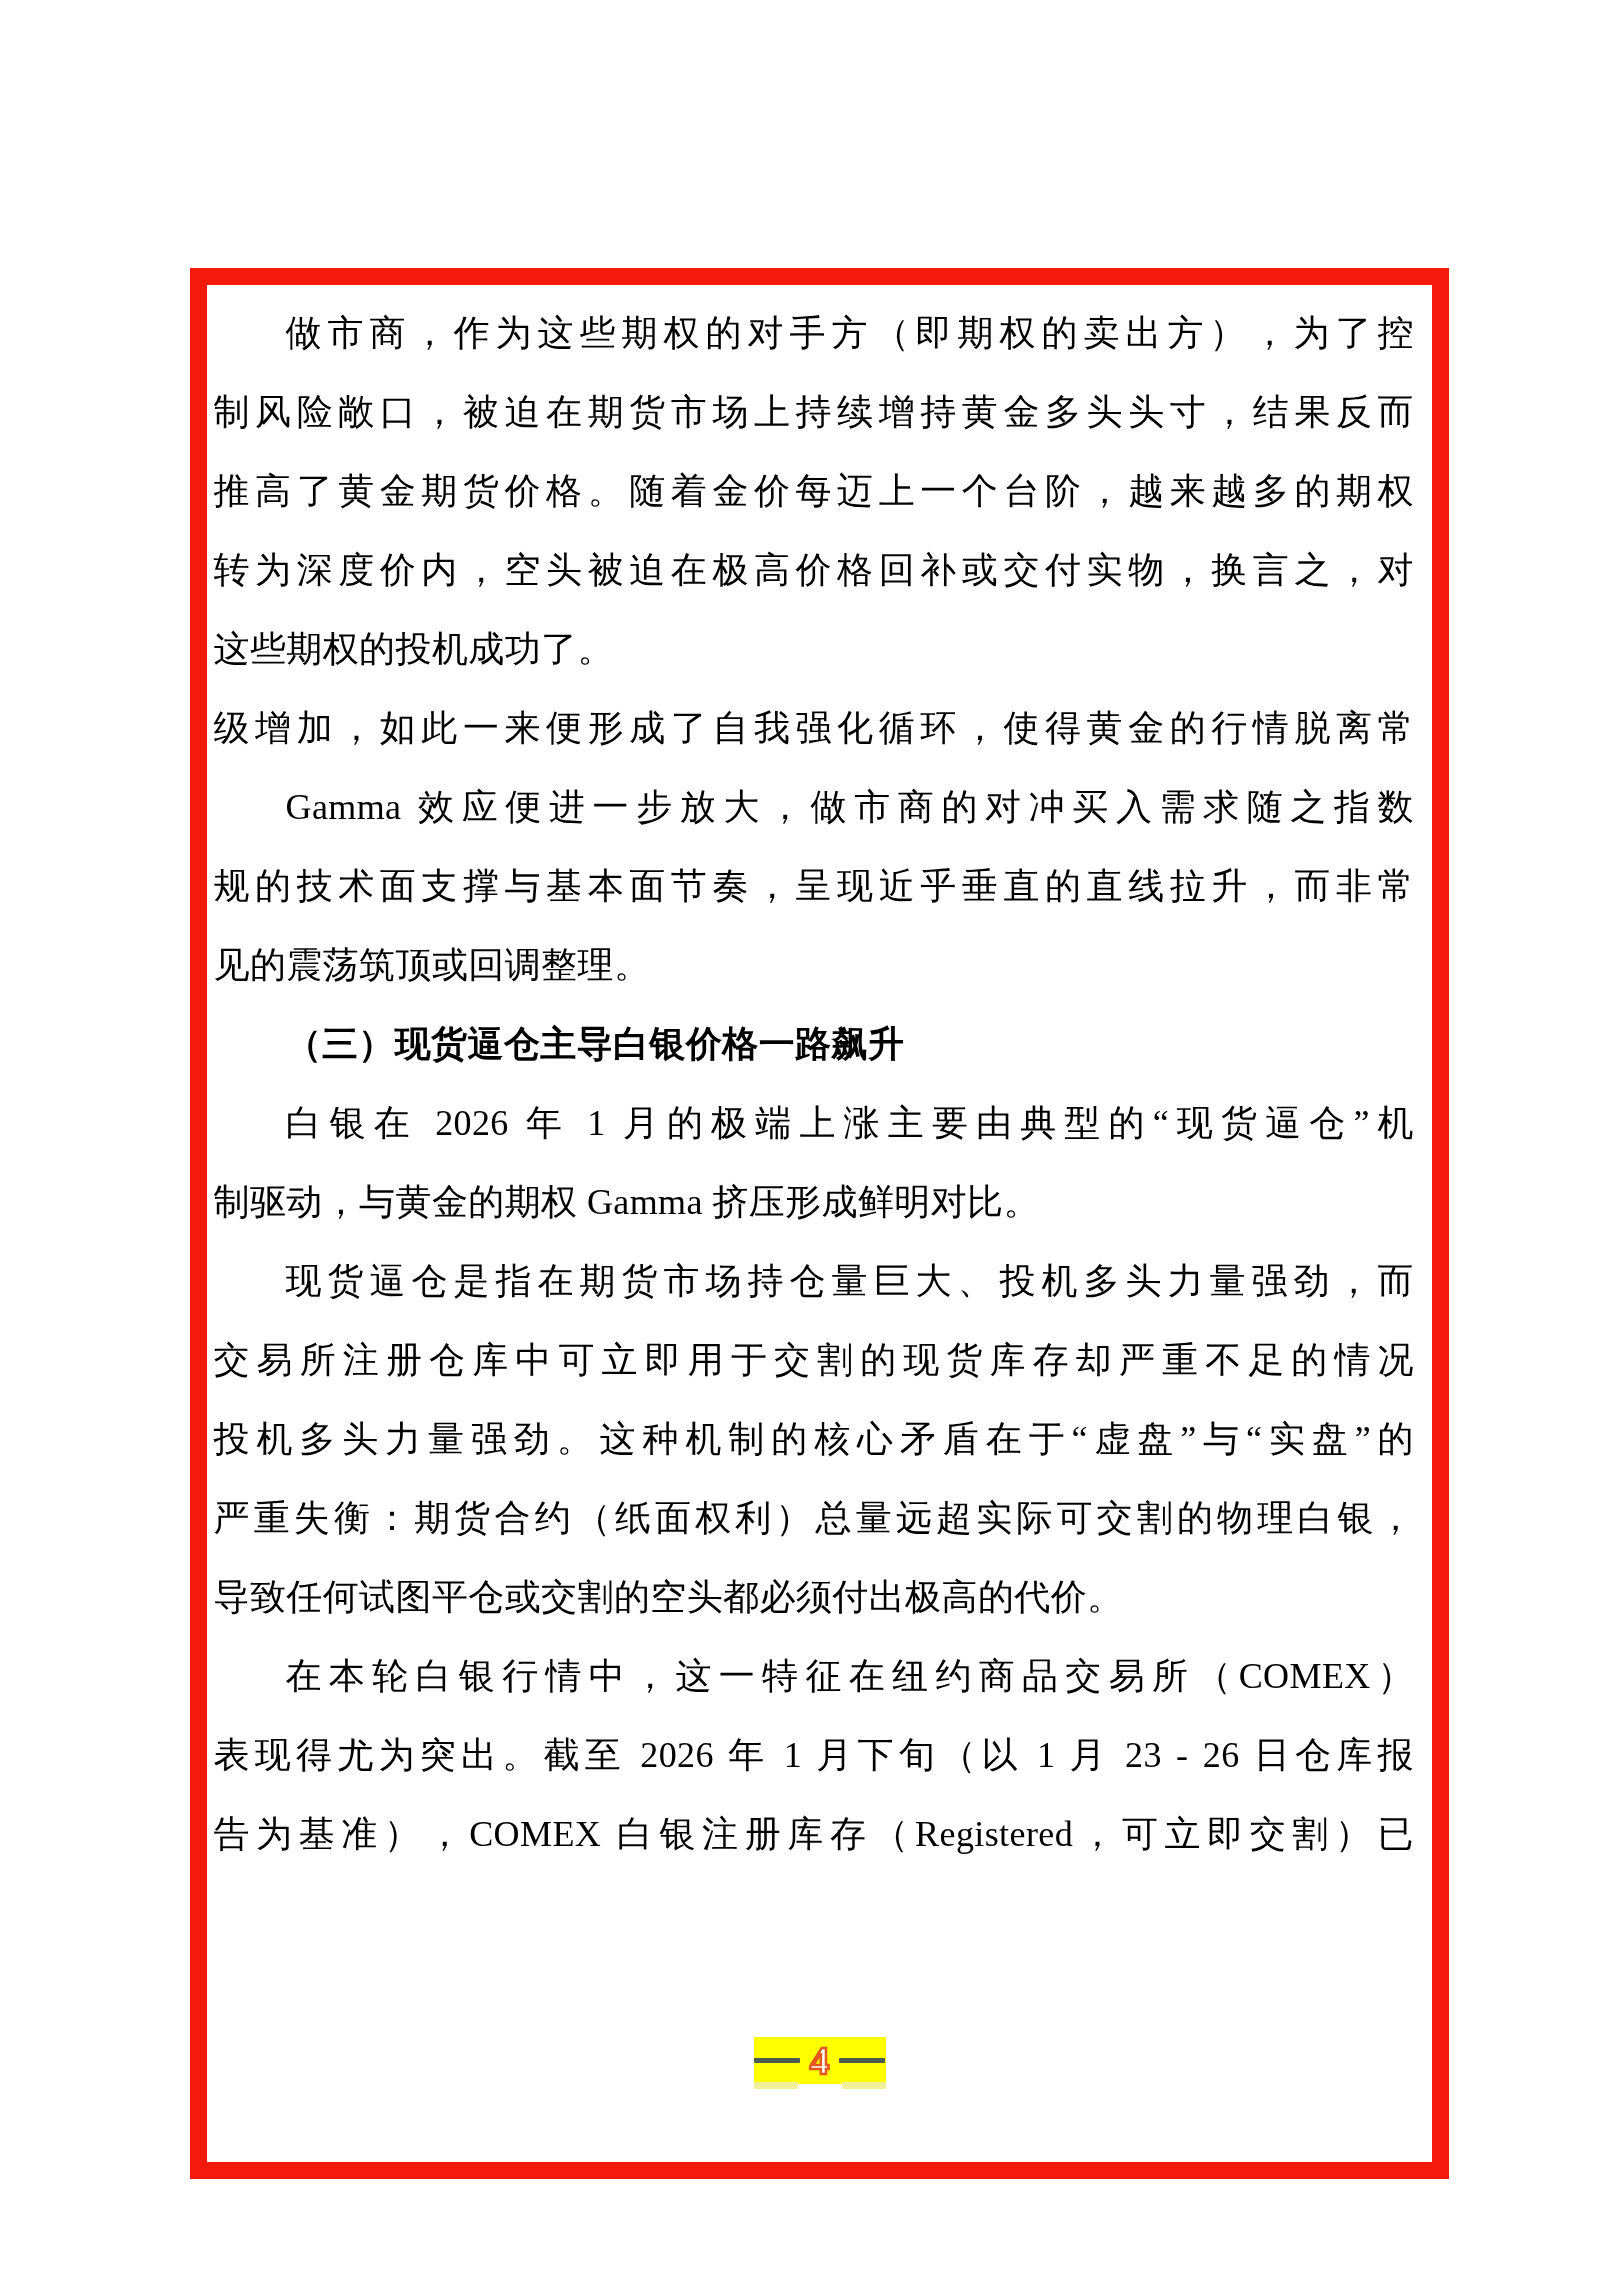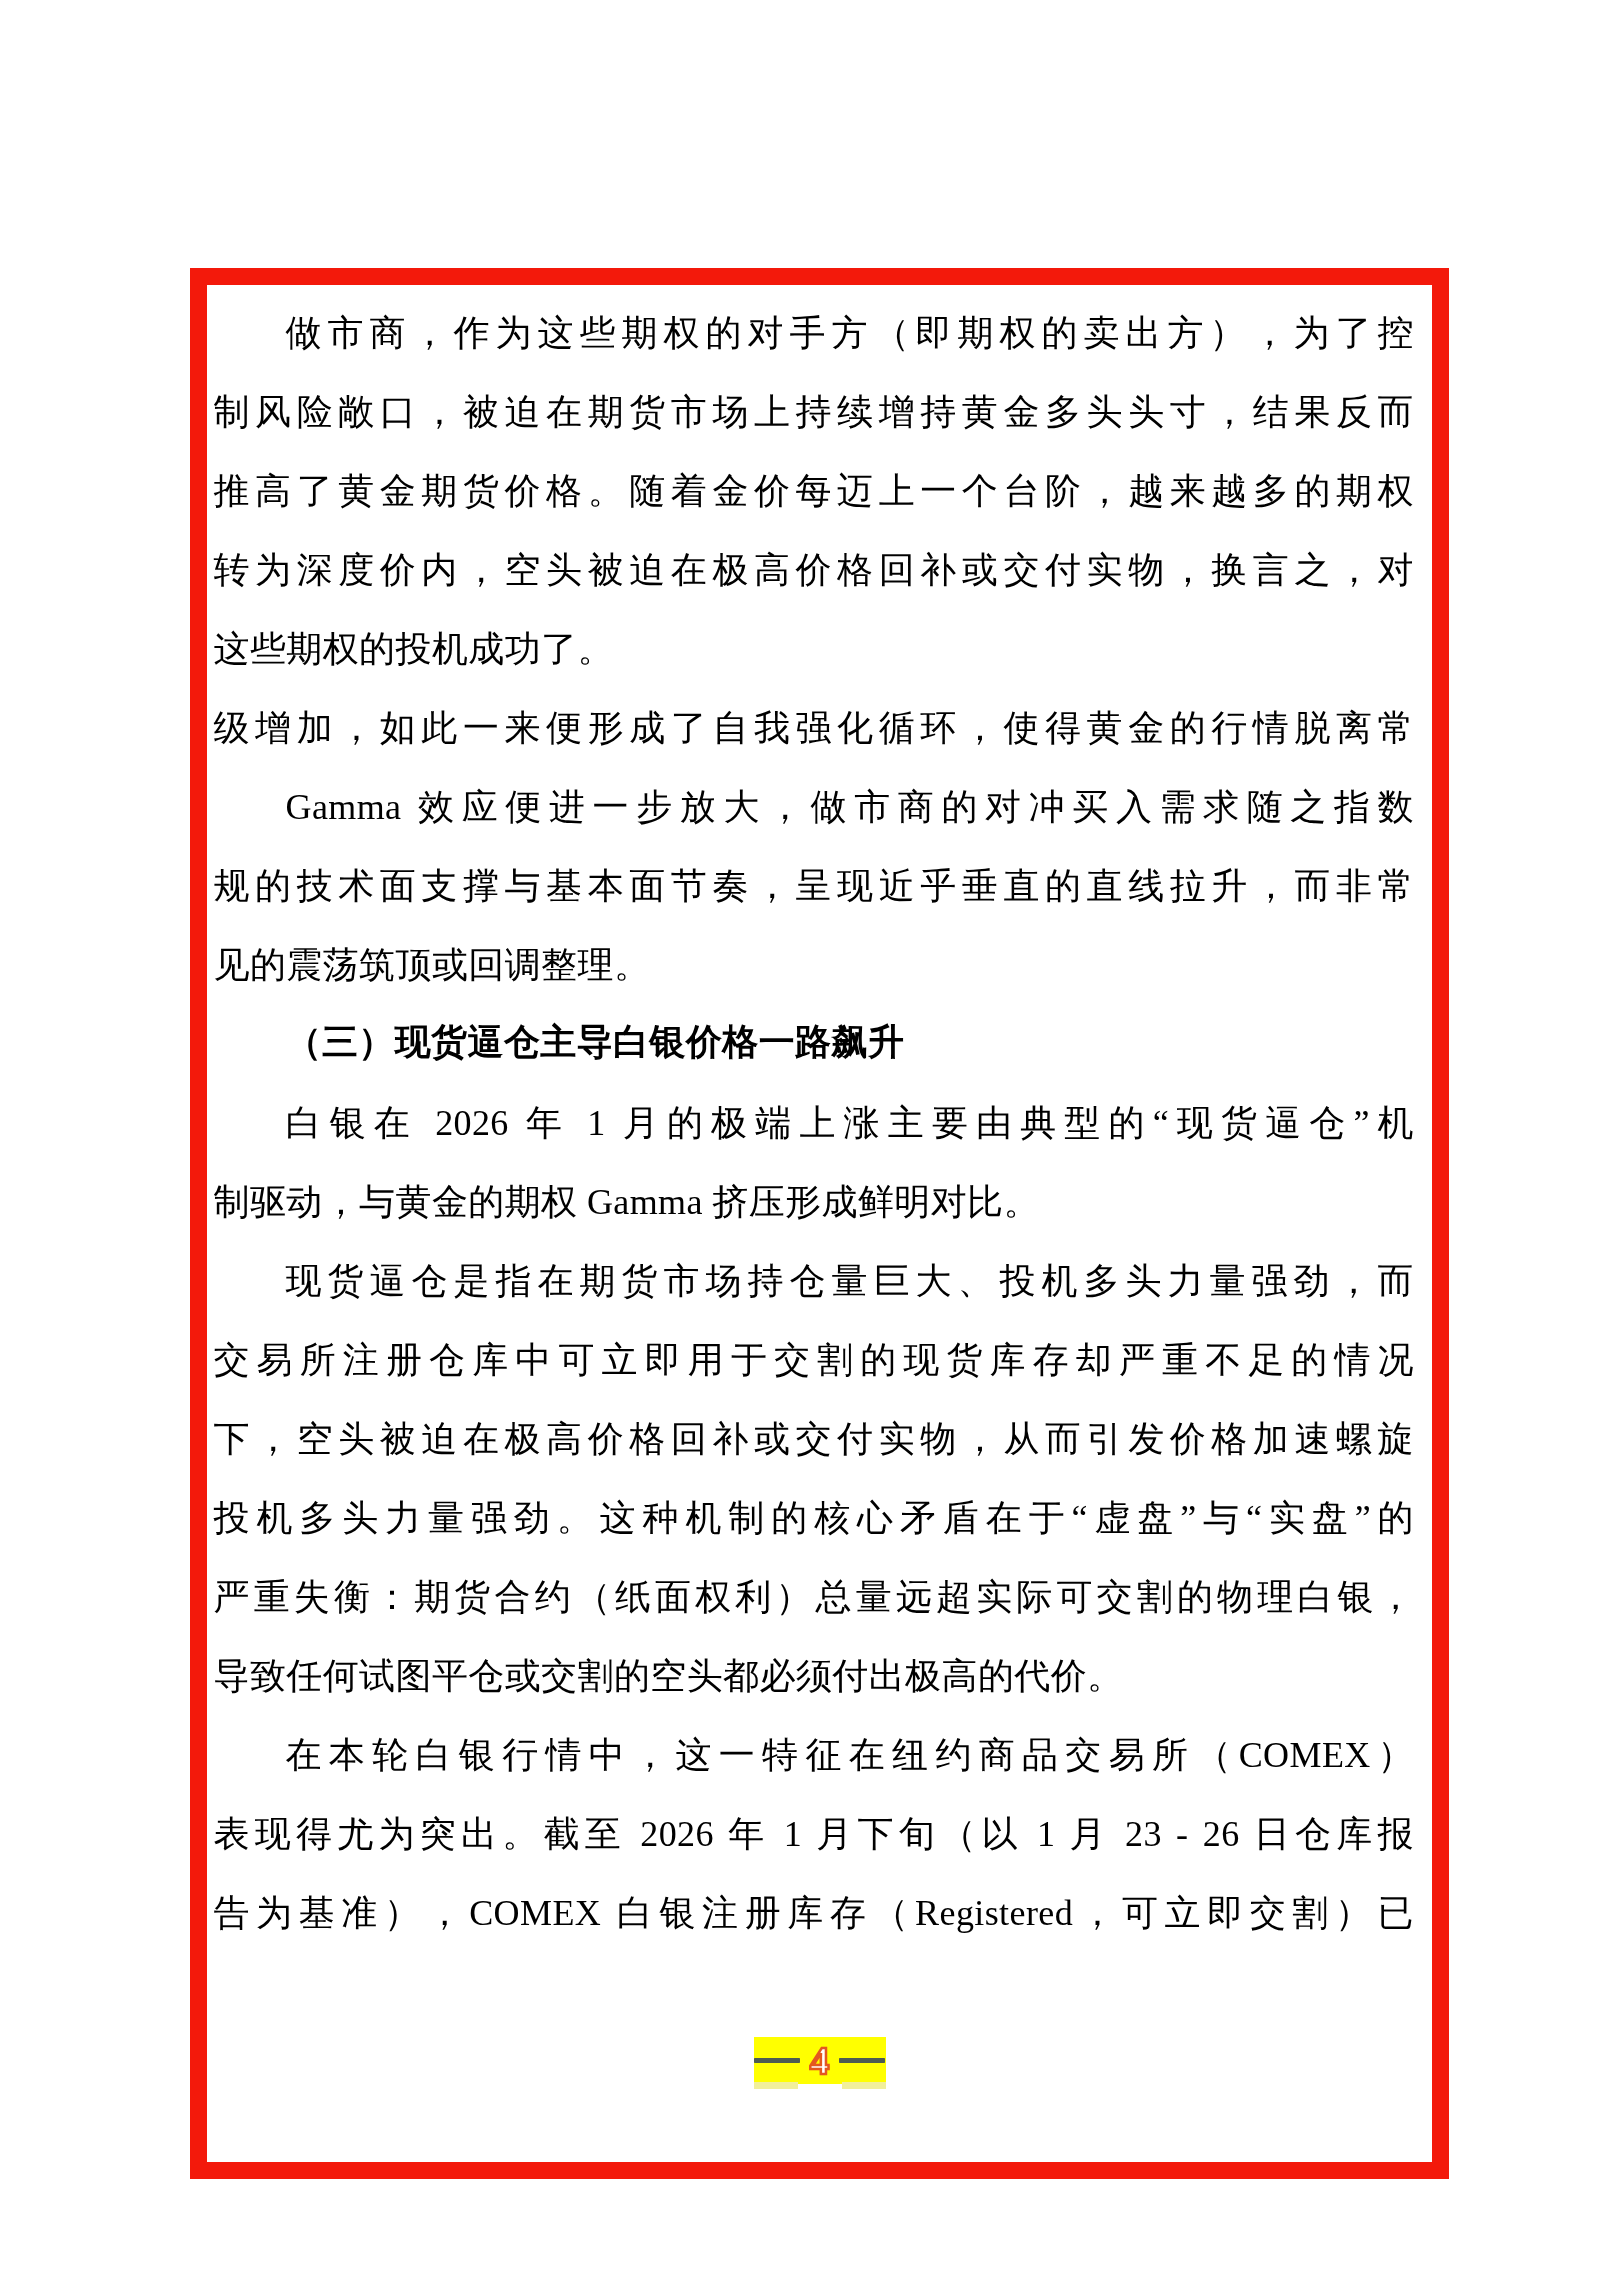--- a/index.html
+++ b/index.html
@@ -28,7 +28,7 @@
   }
   .line.end { text-align-last:left; }
   .line.first { text-indent:2em; }
-  .line.heading { font-weight:bold;font-family:Liberation Mono, monospace; }
+  .line.heading { font-weight:bold; }
   .footer {
     position:absolute; left:0; right:0; top:1752px;
     display:flex; flex-direction:column; align-items:center;

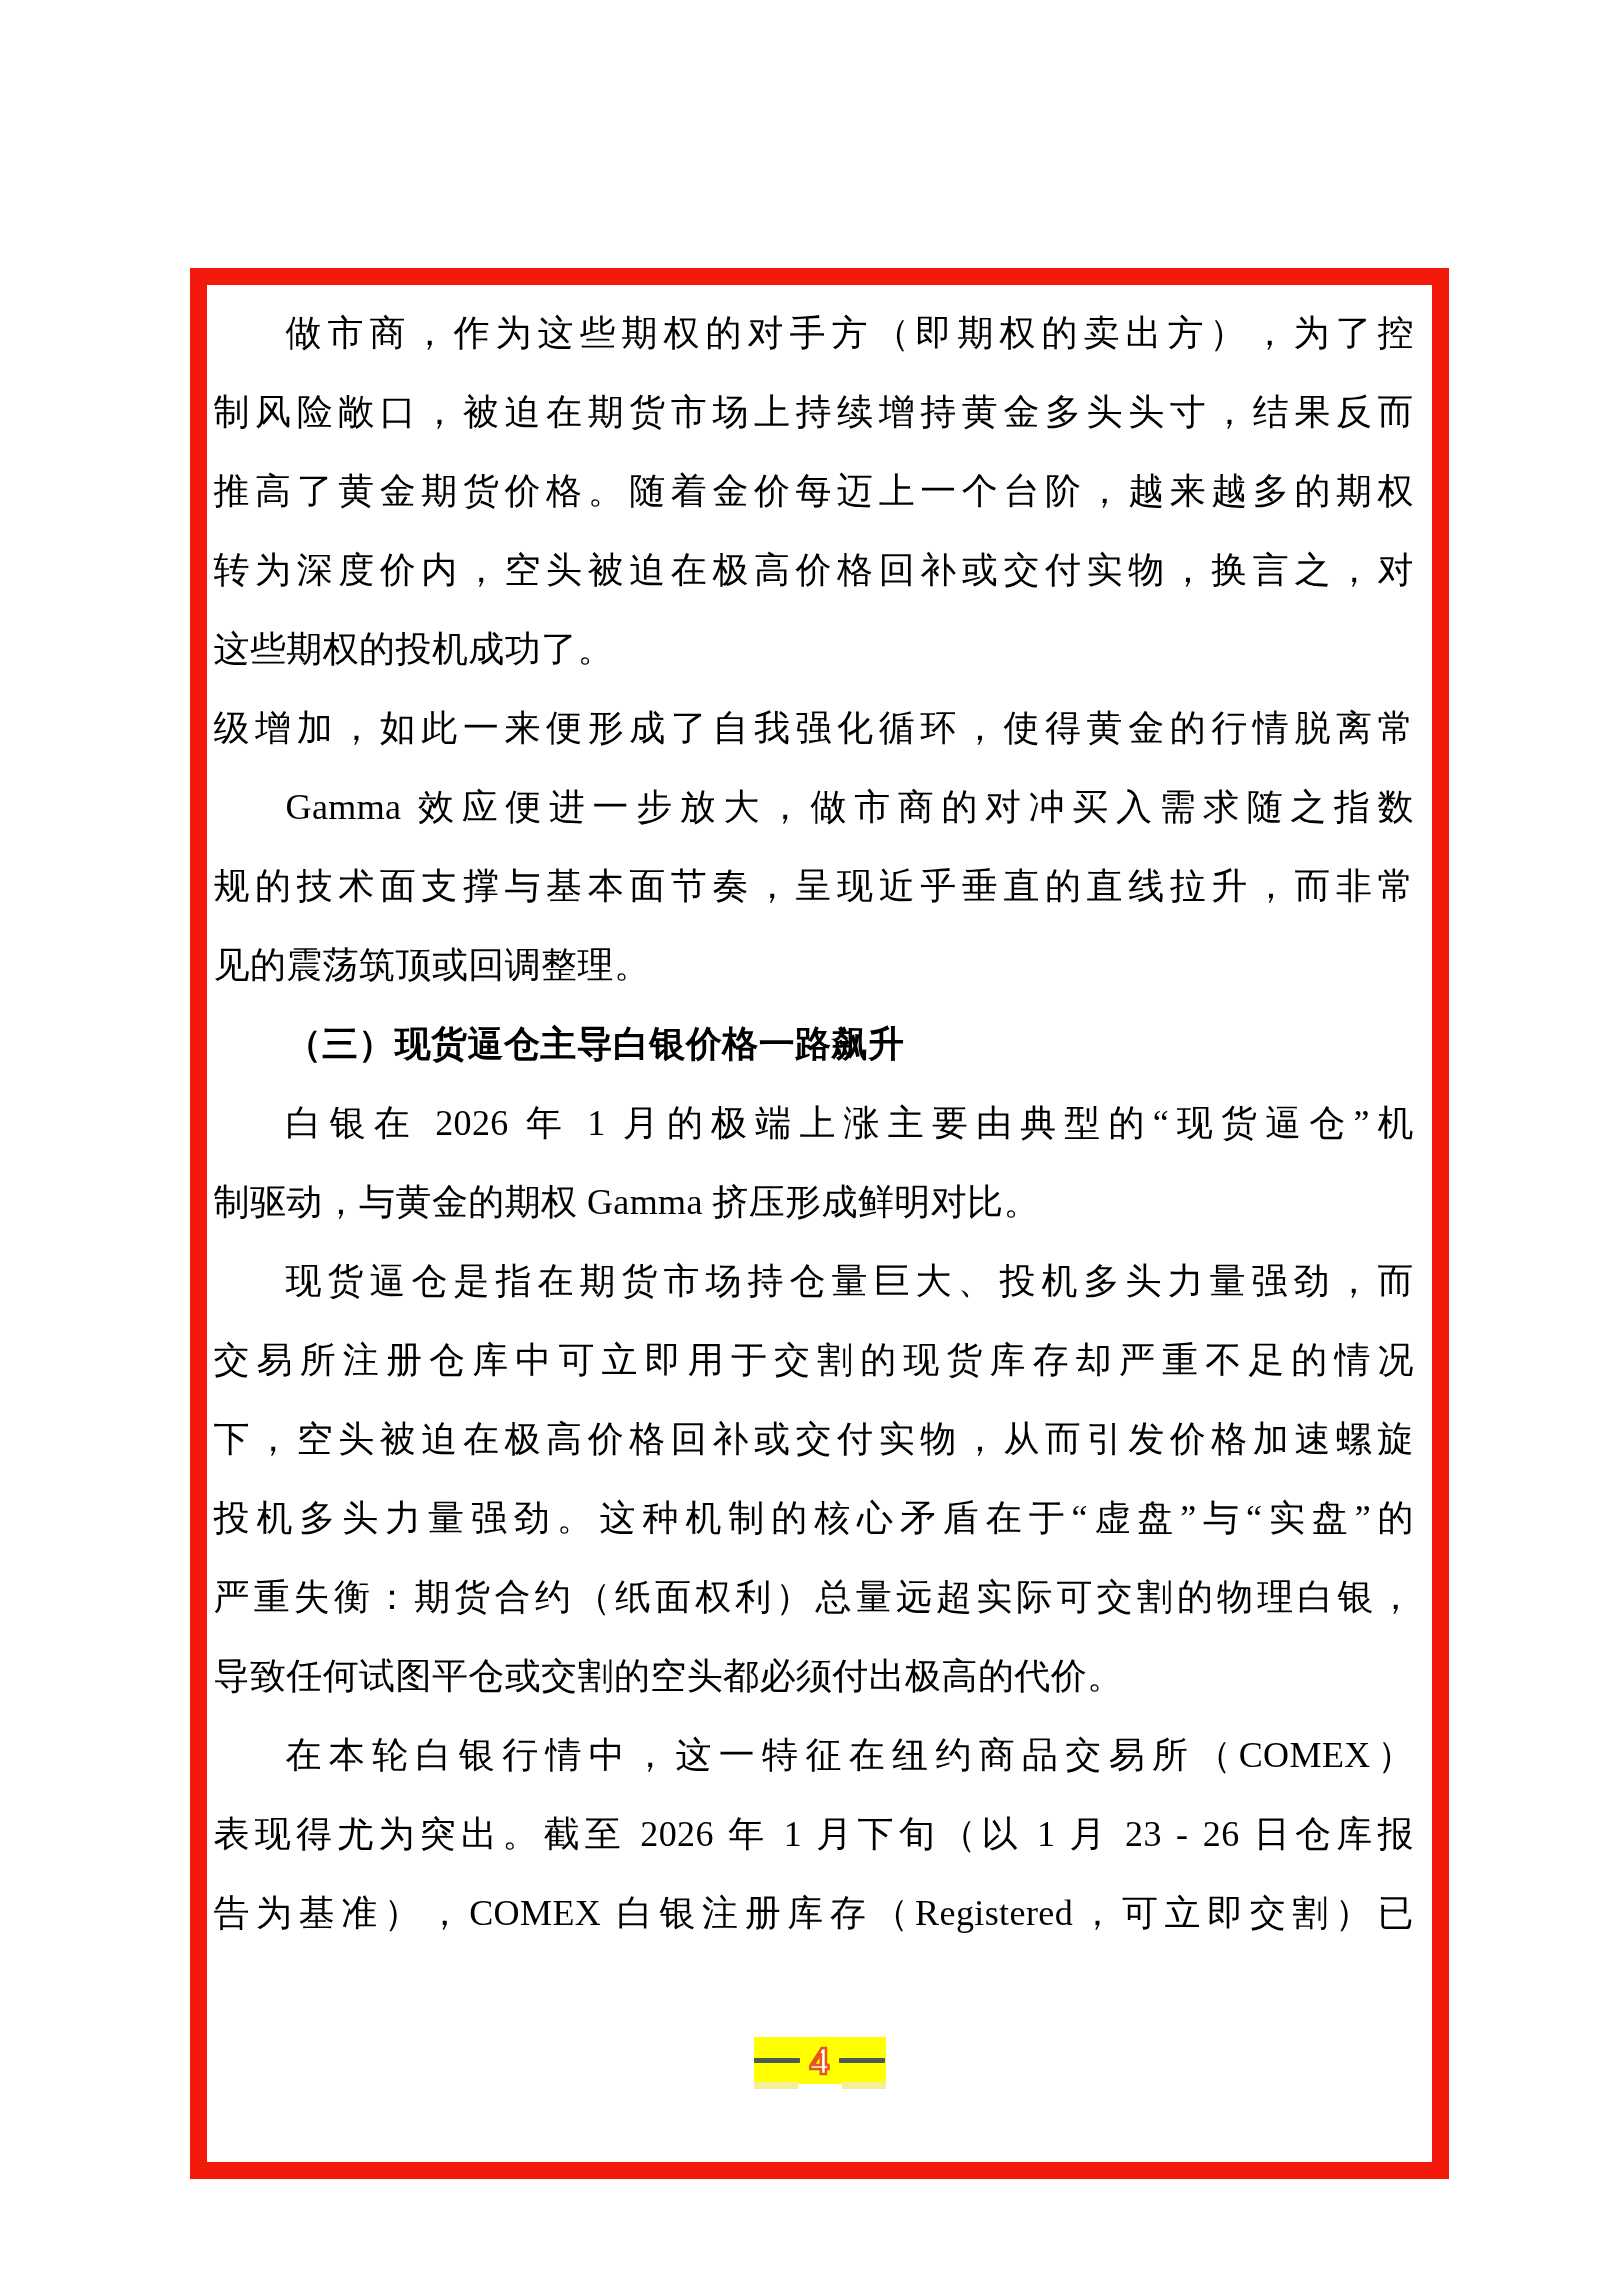--- a/index.html
+++ b/index.html
@@ -74,7 +74,6 @@
         <div class="line body end">制驱动，与黄金的期权 Gamma 挤压形成鲜明对比。</div>
         <div class="line body first">现货逼仓是指在期货市场持仓量巨大、投机多头力量强劲，而</div>
         <div class="line body">交易所注册仓库中可立即用于交割的现货库存却严重不足的情况</div>
-        <div class="line body">下，空头被迫在极高价格回补或交付实物，从而引发价格加速螺旋</div>
         <div class="line body">投机多头力量强劲。这种机制的核心矛盾在于“虚盘”与“实盘”的</div>
         <div class="line body">严重失衡：期货合约（纸面权利）总量远超实际可交割的物理白银，</div>
         <div class="line body end">导致任何试图平仓或交割的空头都必须付出极高的代价。</div>

